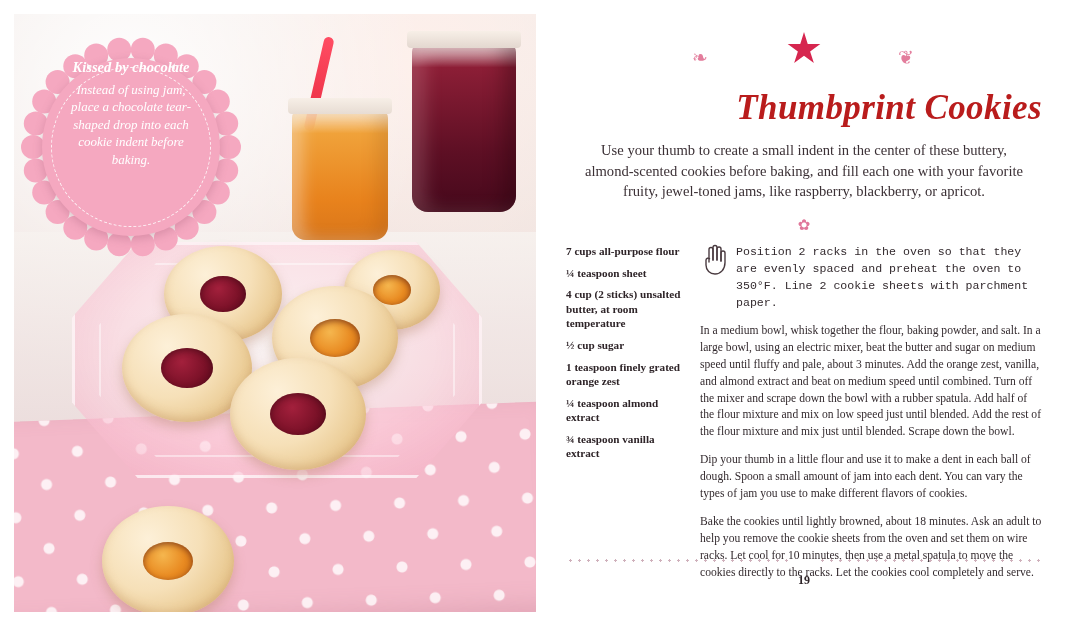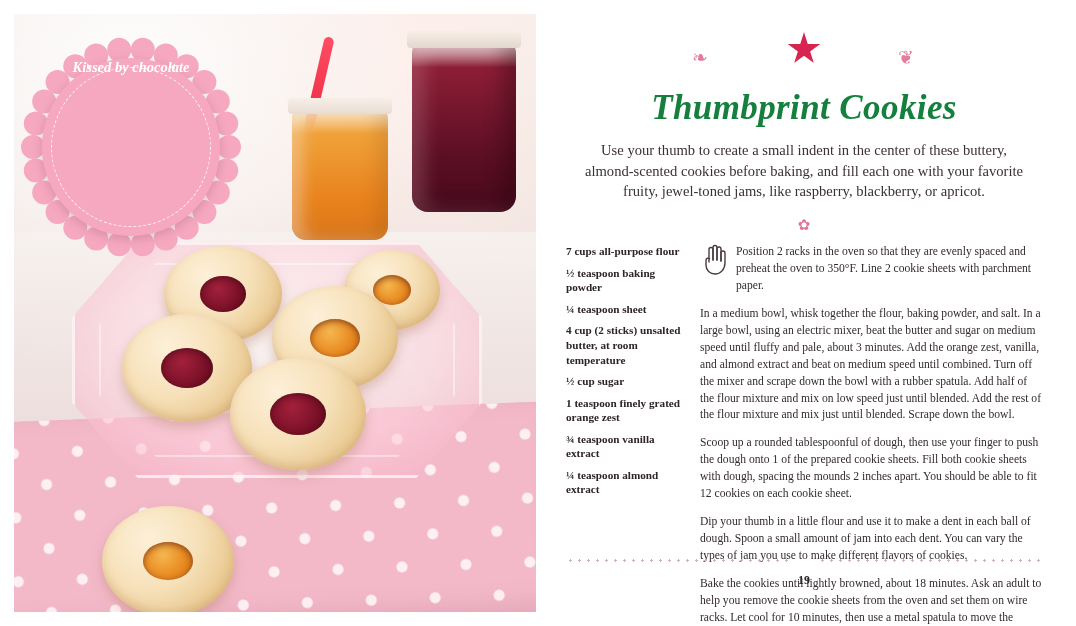--- a/index.html
+++ b/index.html
@@ -396,6 +396,7 @@
       <div class="inner"></div>
       <div class="tip-text">
         <div class="tip-title">Kissed by chocolate</div>
+        <div class="tip-body">Instead of using jam, place a chocolate tear-shaped drop into each cookie indent before baking.</div>
       </div>
     </div>
   </div>

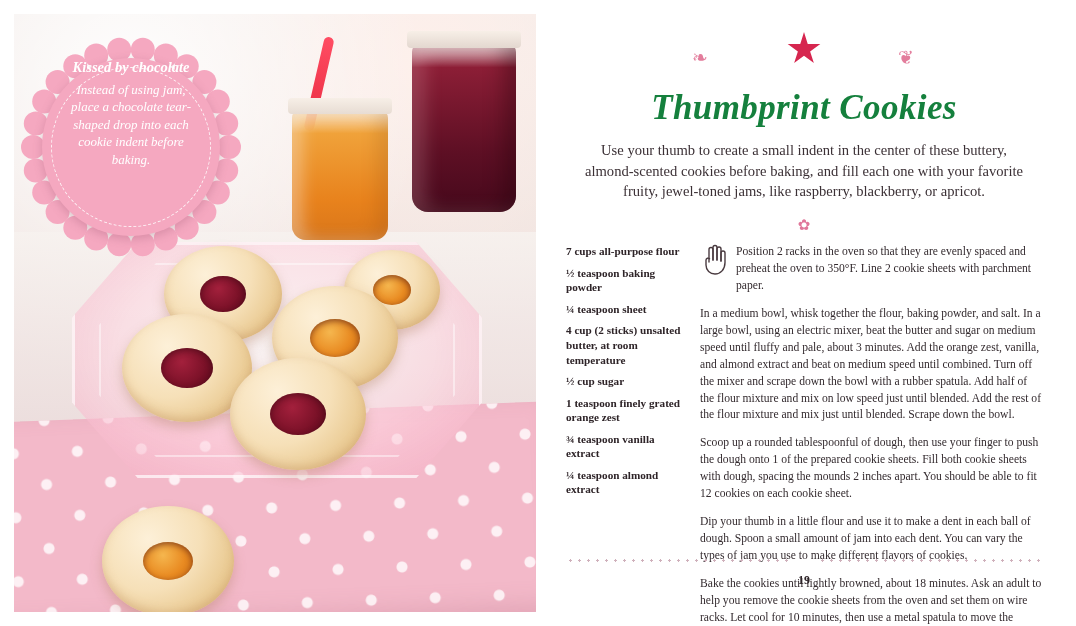--- a/index.html
+++ b/index.html
@@ -248,12 +248,12 @@
     margin-top: 2px;
   }
   .recipe-title {
-    text-align: center;
+    text-align: right;
     font-family: "Liberation Serif", serif;
     font-style: italic;
     font-weight: bold;
     font-size: 35px;
-    color: #15803d;
+    color: #b91c1c;
     margin: 10px 0 12px;
     letter-spacing: 0.4px;
   }

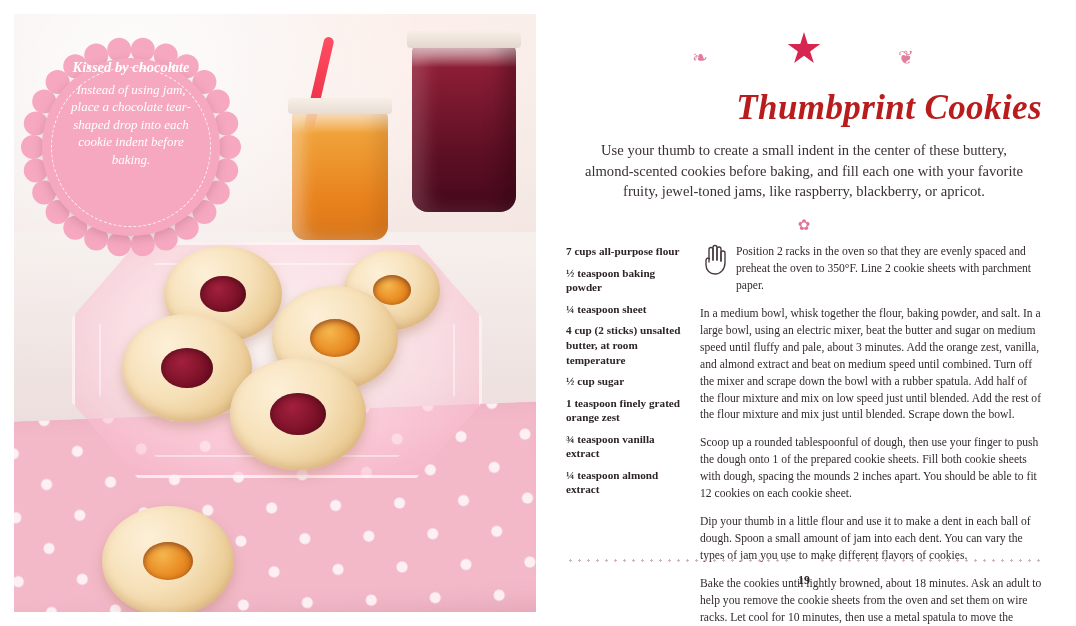--- a/index.html
+++ b/index.html
@@ -297,7 +297,7 @@
     position: relative;
   }
   .steps p { margin: 0 0 11px 0; }
-  .step-first { position: relative; padding-left: 36px; }
+  .step-first { position: relative; padding-left: 36px; font-family: Liberation Mono, monospace; }
   .hand-icon {
     position: absolute;
     left: 0; top: -2px;

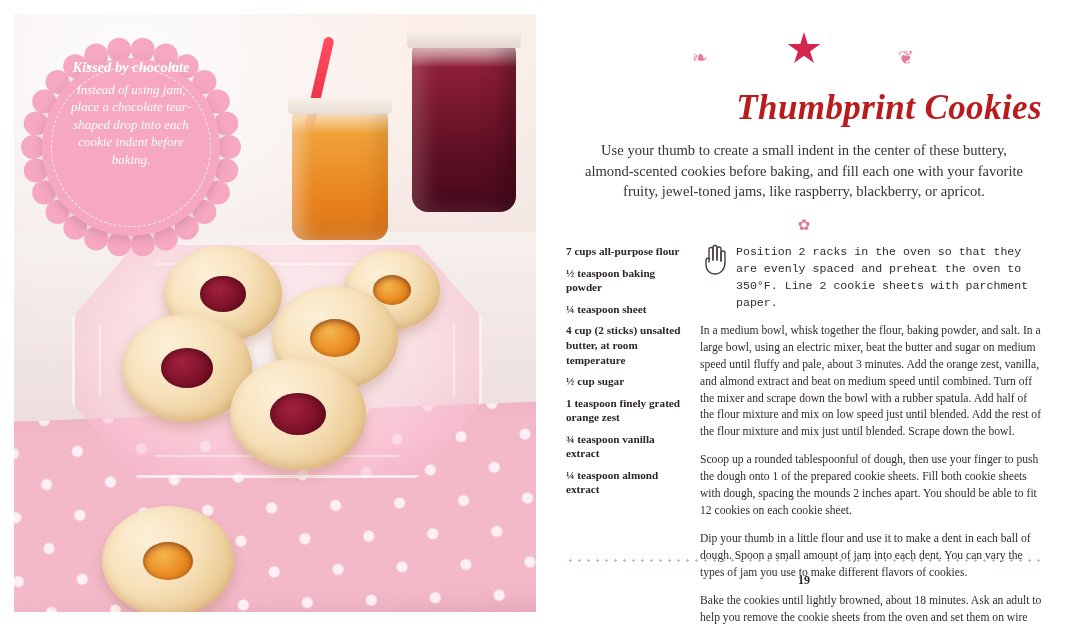--- a/index.html
+++ b/index.html
@@ -421,7 +421,6 @@
       <div class="ingredients">
         <ul>
           <li>7 cups all-purpose flour</li>
-          <li>½ teaspoon baking powder</li>
           <li>¼ teaspoon sheet</li>
           <li>4 cup (2 sticks) unsalted butter, at room temperature</li>
           <li>½ cup sugar</li>

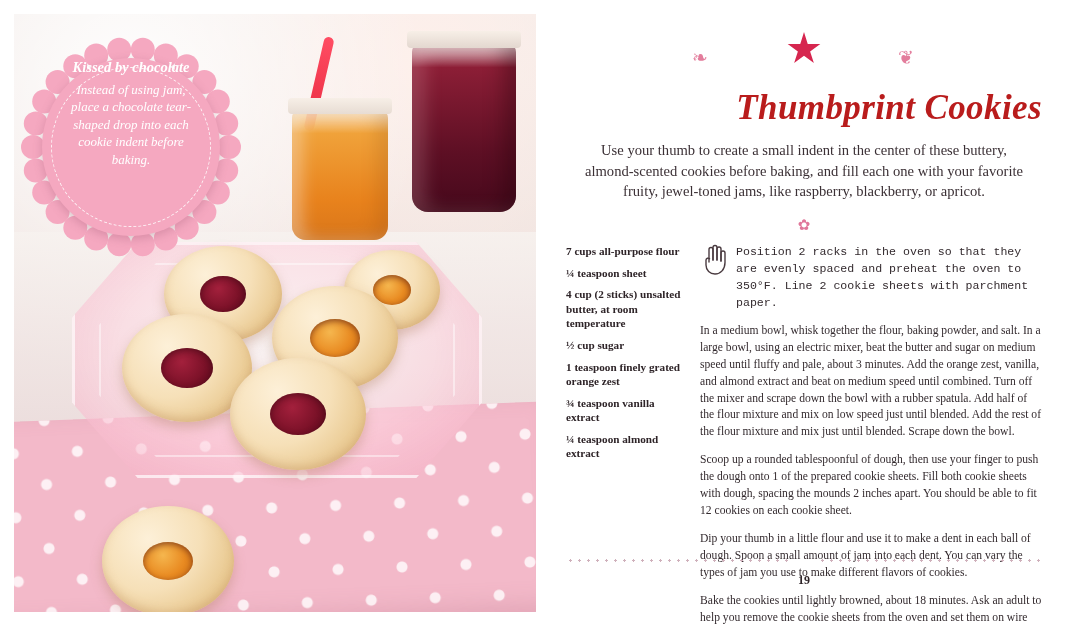--- a/index.html
+++ b/index.html
@@ -425,8 +425,8 @@
           <li>4 cup (2 sticks) unsalted butter, at room temperature</li>
           <li>½ cup sugar</li>
           <li>1 teaspoon finely grated orange zest</li>
+          <li>¼ teaspoon almond extract</li>
           <li>¾ teaspoon vanilla extract</li>
-          <li>¼ teaspoon almond extract</li>
         </ul>
       </div>
 

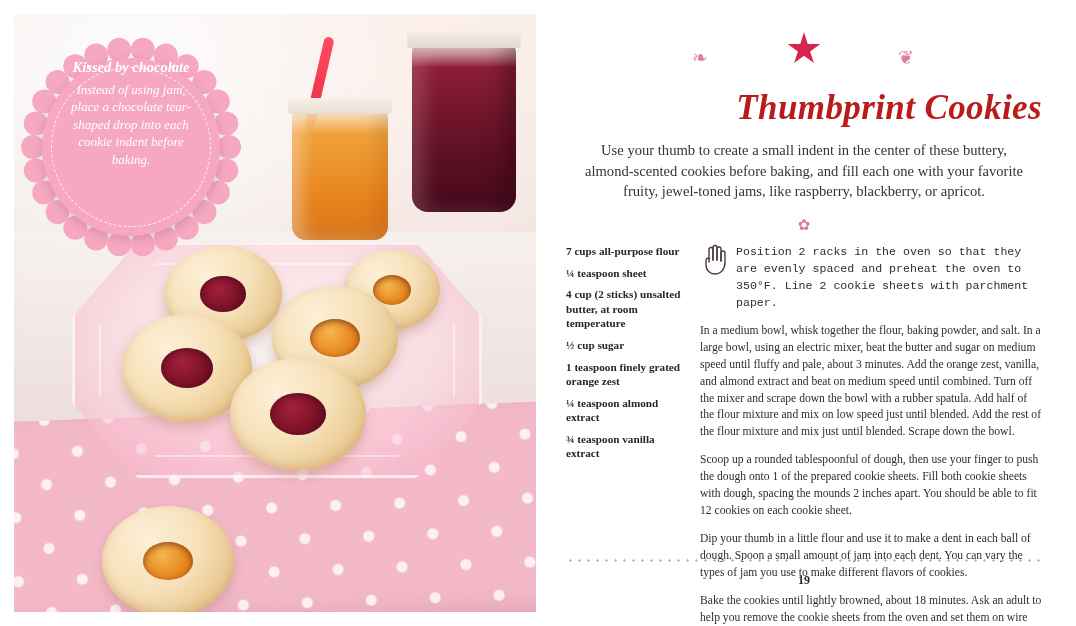--- a/index.html
+++ b/index.html
@@ -445,7 +445,6 @@
           <span>Position 2 racks in the oven so that they are evenly spaced and preheat the oven to 350°F. Line 2 cookie sheets with parchment paper.</span>
         </p>
         <p>In a medium bowl, whisk together the flour, baking powder, and salt. In a large bowl, using an electric mixer, beat the butter and sugar on medium speed until fluffy and pale, about 3 minutes. Add the orange zest, vanilla, and almond extract and beat on medium speed until combined. Turn off the mixer and scrape down the bowl with a rubber spatula. Add half of the flour mixture and mix on low speed just until blended. Add the rest of the flour mixture and mix just until blended. Scrape down the bowl.</p>
-        <p>Scoop up a rounded tablespoonful of dough, then use your finger to push the dough onto 1 of the prepared cookie sheets. Fill both cookie sheets with dough, spacing the mounds 2 inches apart. You should be able to fit 12 cookies on each cookie sheet.</p>
         <p>Dip your thumb in a little flour and use it to make a dent in each ball of dough. Spoon a small amount of jam into each dent. You can vary the types of jam you use to make different flavors of cookies.</p>
         <p>Bake the cookies until lightly browned, about 18 minutes. Ask an adult to help you remove the cookie sheets from the oven and set them on wire racks. Let cool for 10 minutes, then use a metal spatula to move the cookies directly to the racks. Let the cookies cool completely and serve.</p>
       </div>

